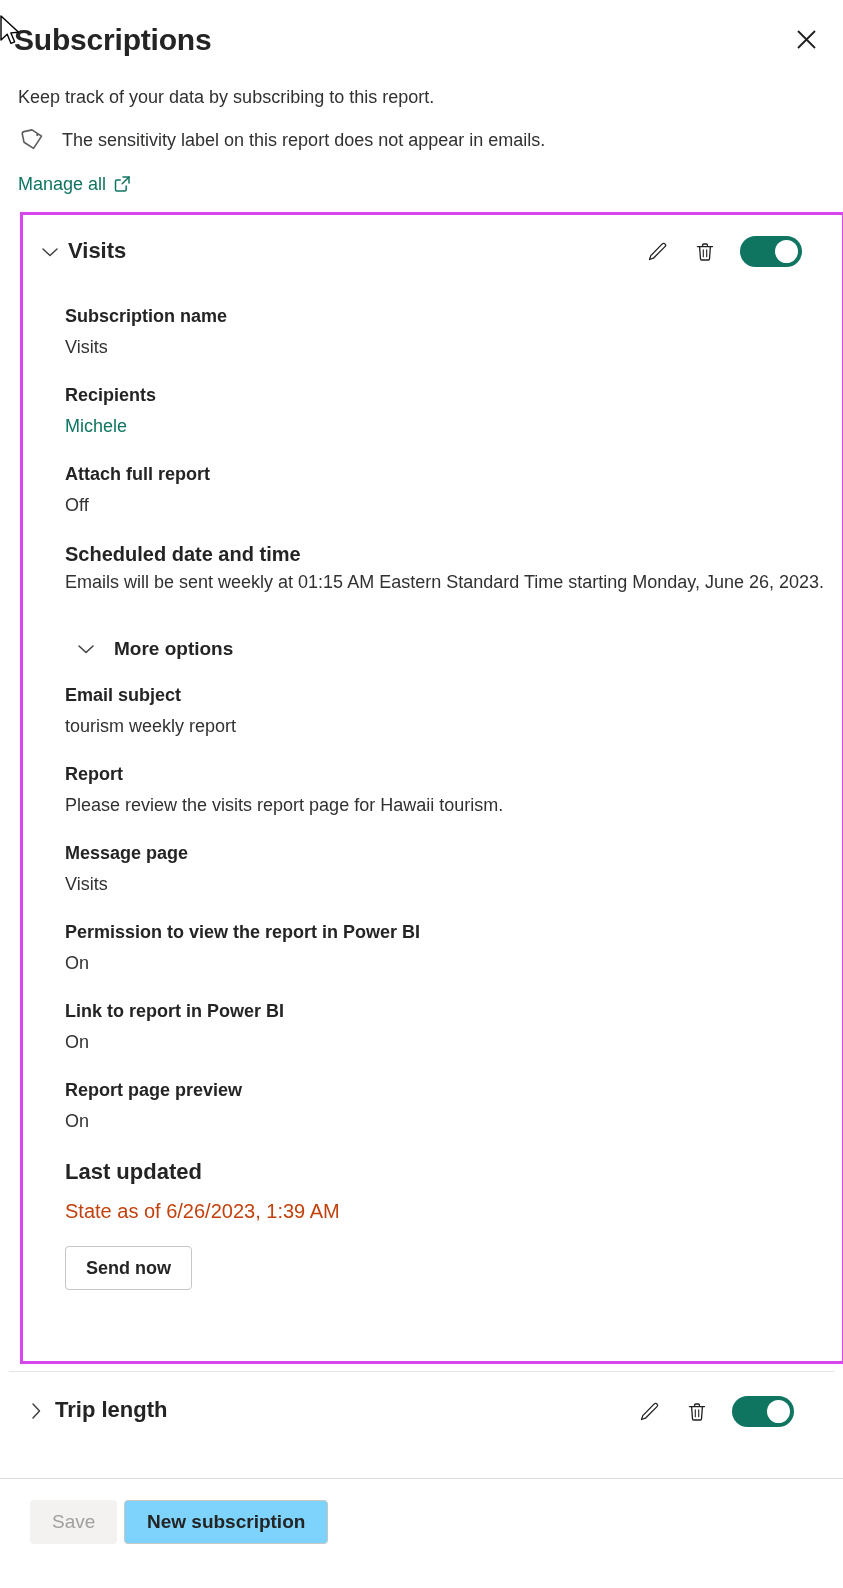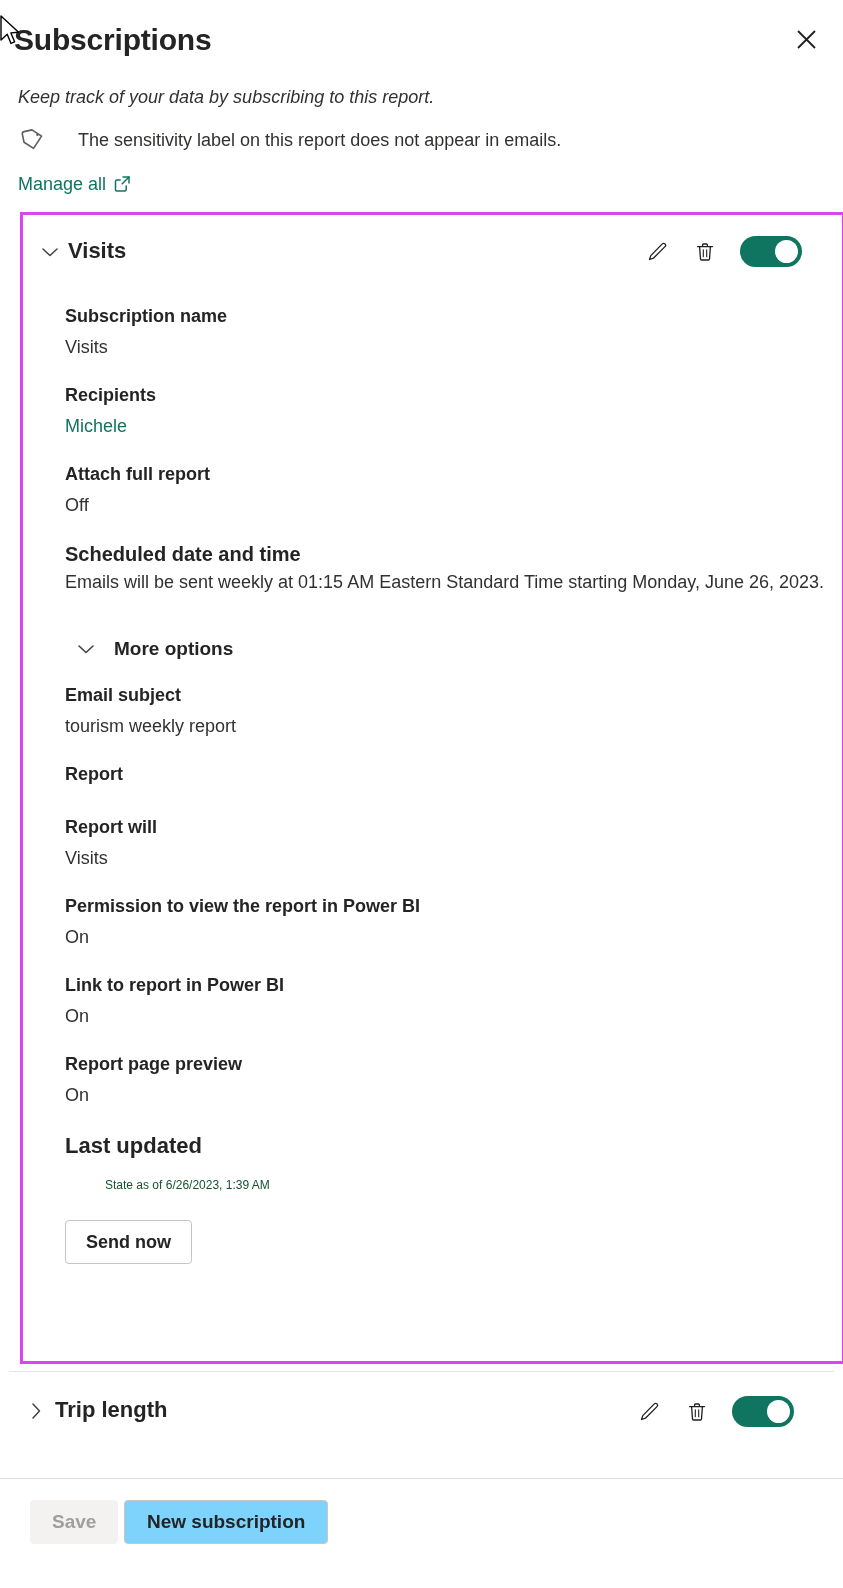--- a/index.html
+++ b/index.html
@@ -36,7 +36,7 @@
 
   .subtitle {
     position: absolute; left: 18px; top: 84px;
-    font-size: 18px; color: #323130; line-height: 26px; font-style: italic;
+    font-size: 18px; color: #323130; line-height: 26px;
   }
   .sens-row {
     position: absolute; left: 18px; top: 126px;

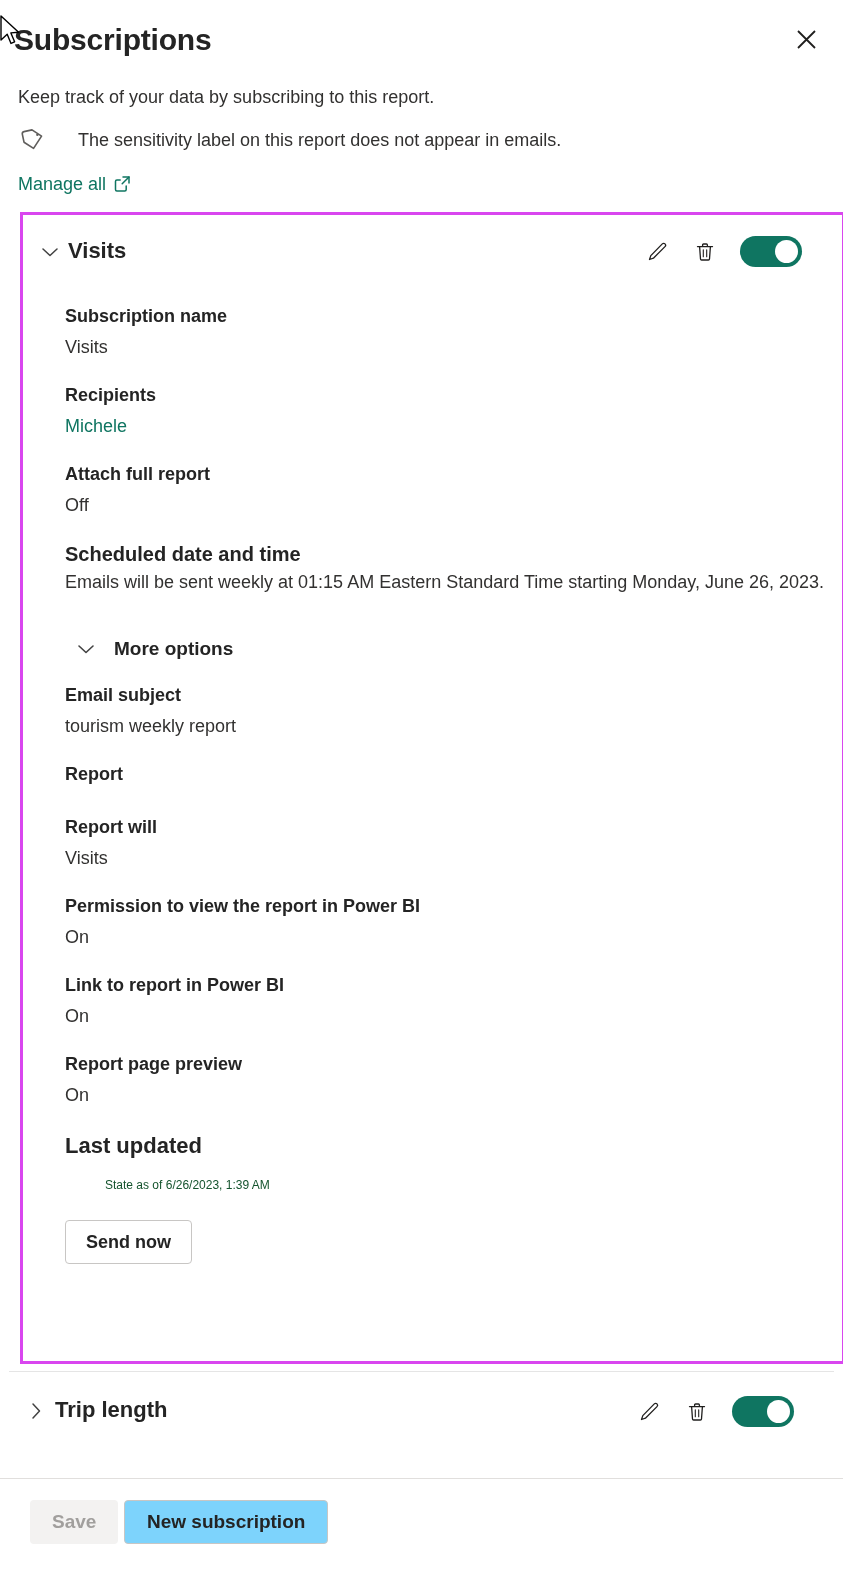--- a/index.html
+++ b/index.html
@@ -40,7 +40,7 @@
   }
   .sens-row {
     position: absolute; left: 18px; top: 126px;
-    display: flex; align-items: center; gap: 32px;
+    display: flex; align-items: center; gap: 16px;
   }
   .sens-icon { width: 28px; height: 28px; display:block; }
   .sens-text { font-size: 18px; color: #323130; line-height: 26px; }

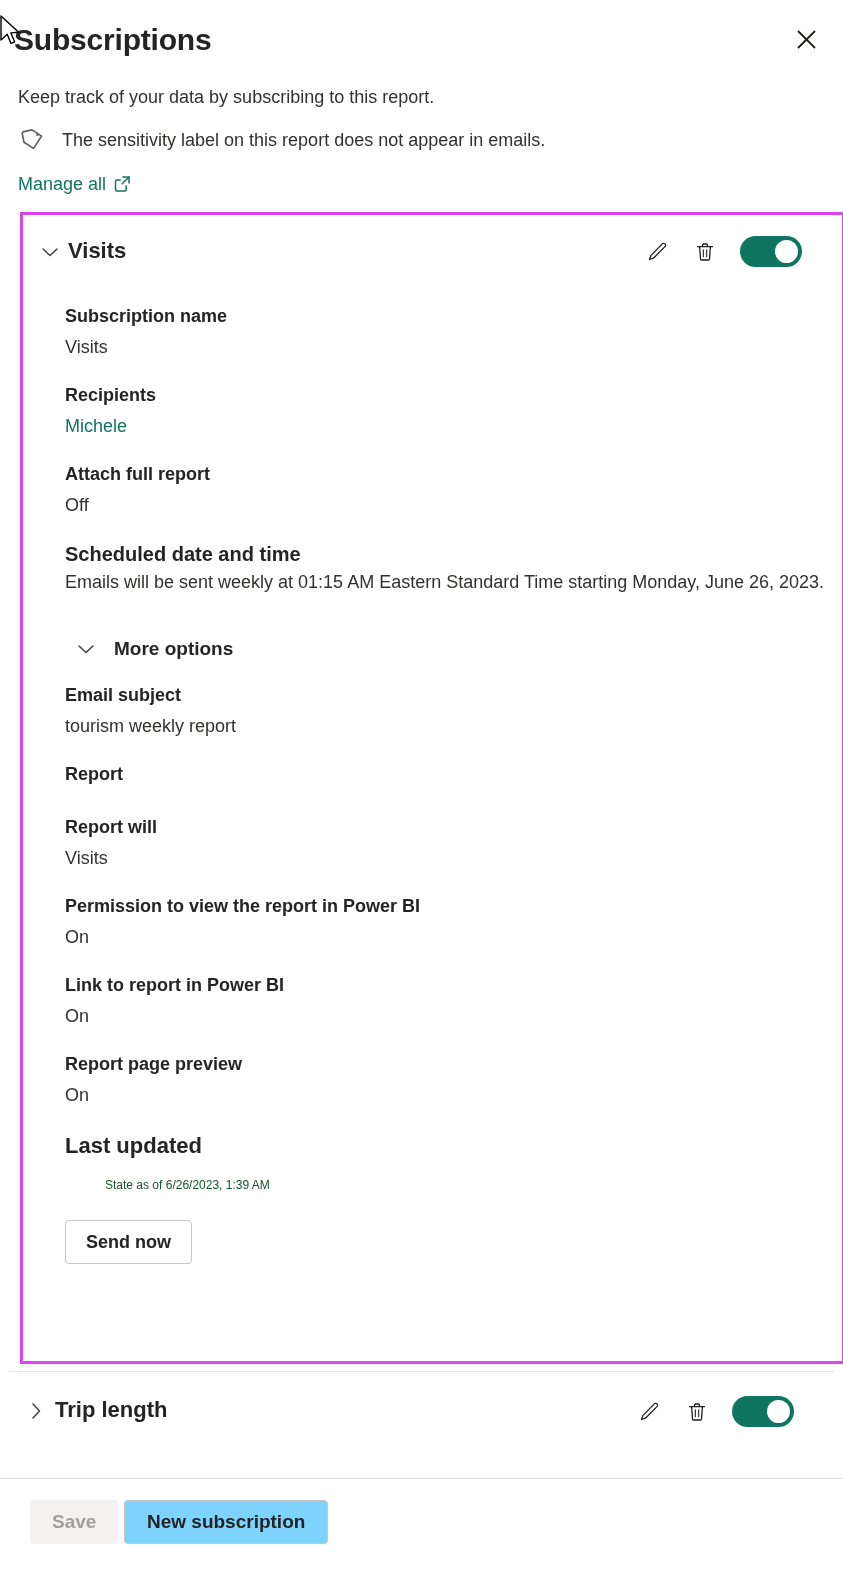--- a/index.html
+++ b/index.html
@@ -285,6 +285,7 @@
 
       <div class="fld">
         <div class="fld-label">Report</div>
+        <div class="fld-value">Please review the visits report page for Hawaii tourism.</div>
       </div>
       <div class="gap-lg"></div>
 

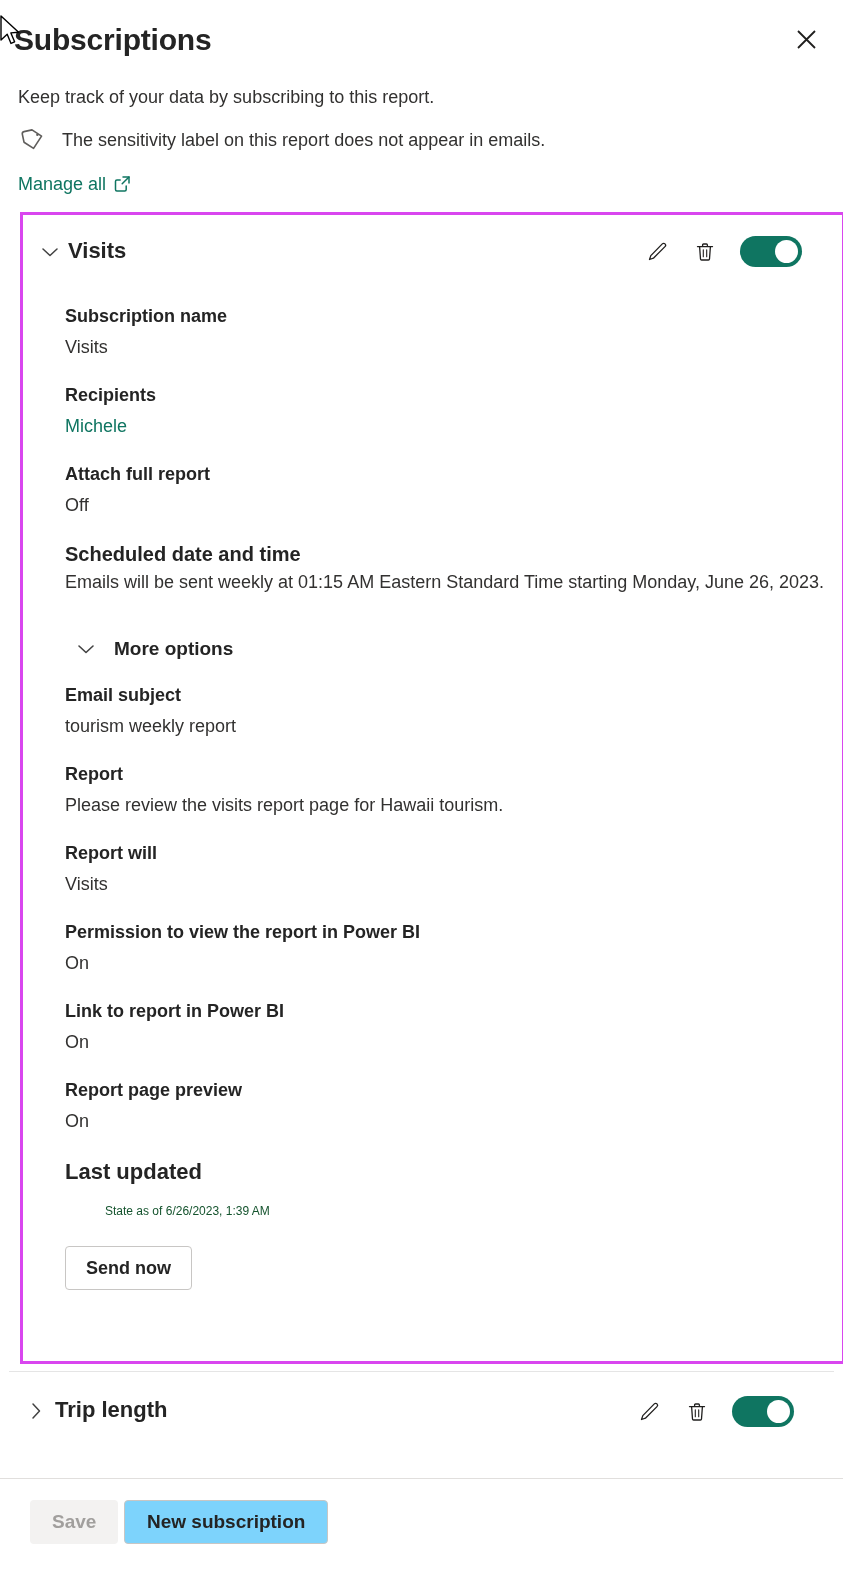--- a/index.html
+++ b/index.html
@@ -290,7 +290,7 @@
       <div class="gap-lg"></div>
 
       <div class="fld">
-        <div class="fld-label">Report will</div>
+        <div class="fld-label">Message page</div>
         <div class="fld-value">Visits</div>
       </div>
       <div class="gap-lg"></div>

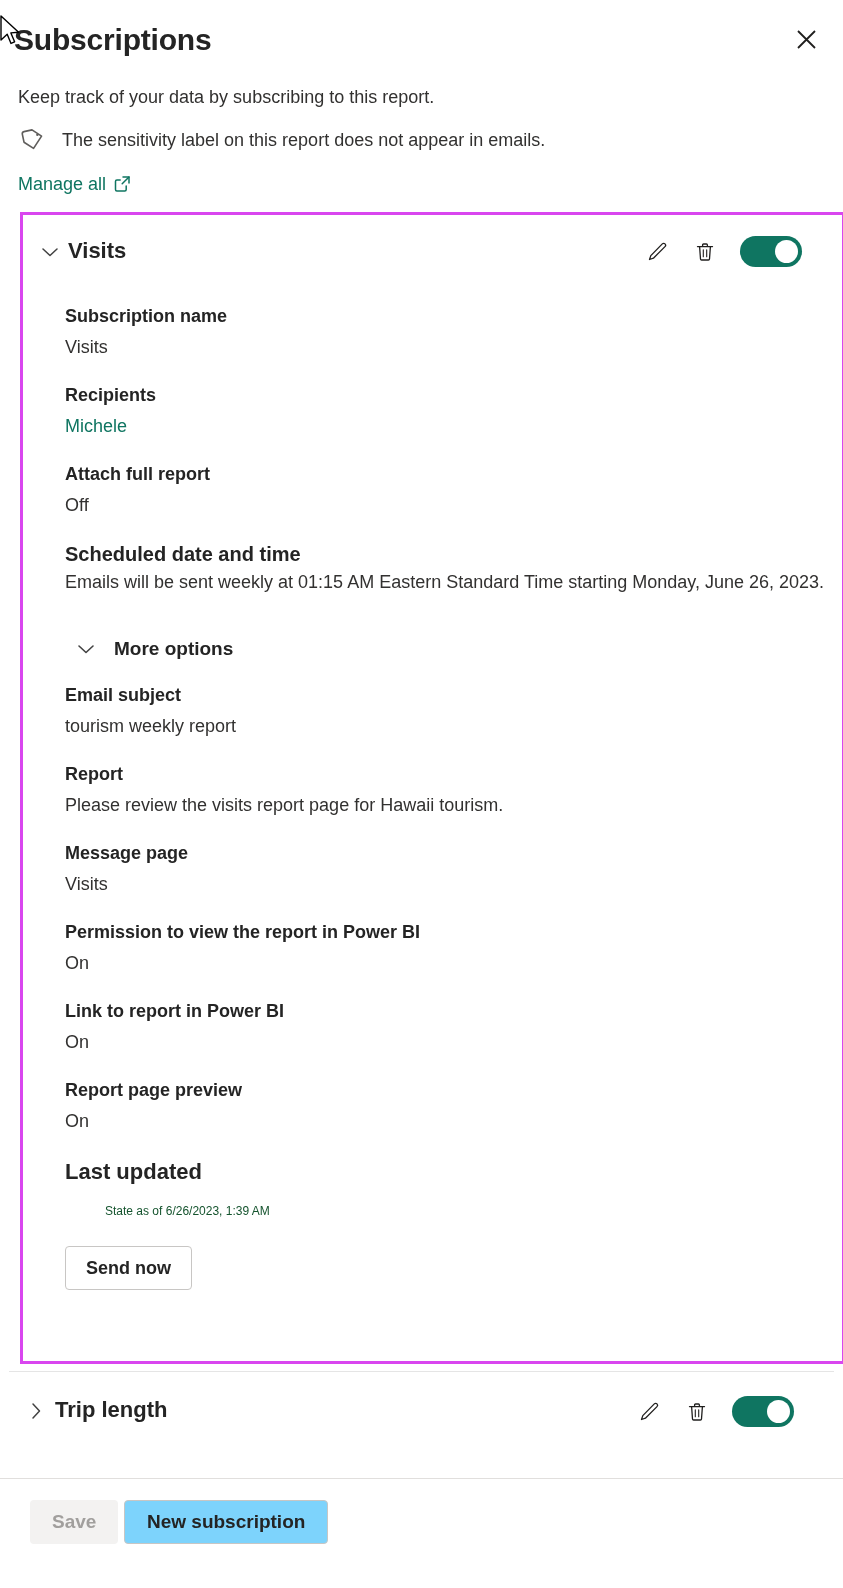--- a/index.html
+++ b/index.html
@@ -129,7 +129,7 @@
     font-size: 22px; font-weight: 600; color: #242424; line-height: 32px;
   }
   .last-value {
-    font-size: 12px; color: #14532d; line-height: 25px; margin-top: 11px; margin-left: 40px;
+    font-size: 20px; color: #c2410c; line-height: 25px; margin-top: 11px;
   }
   .send-btn {
     margin-top: 22px;

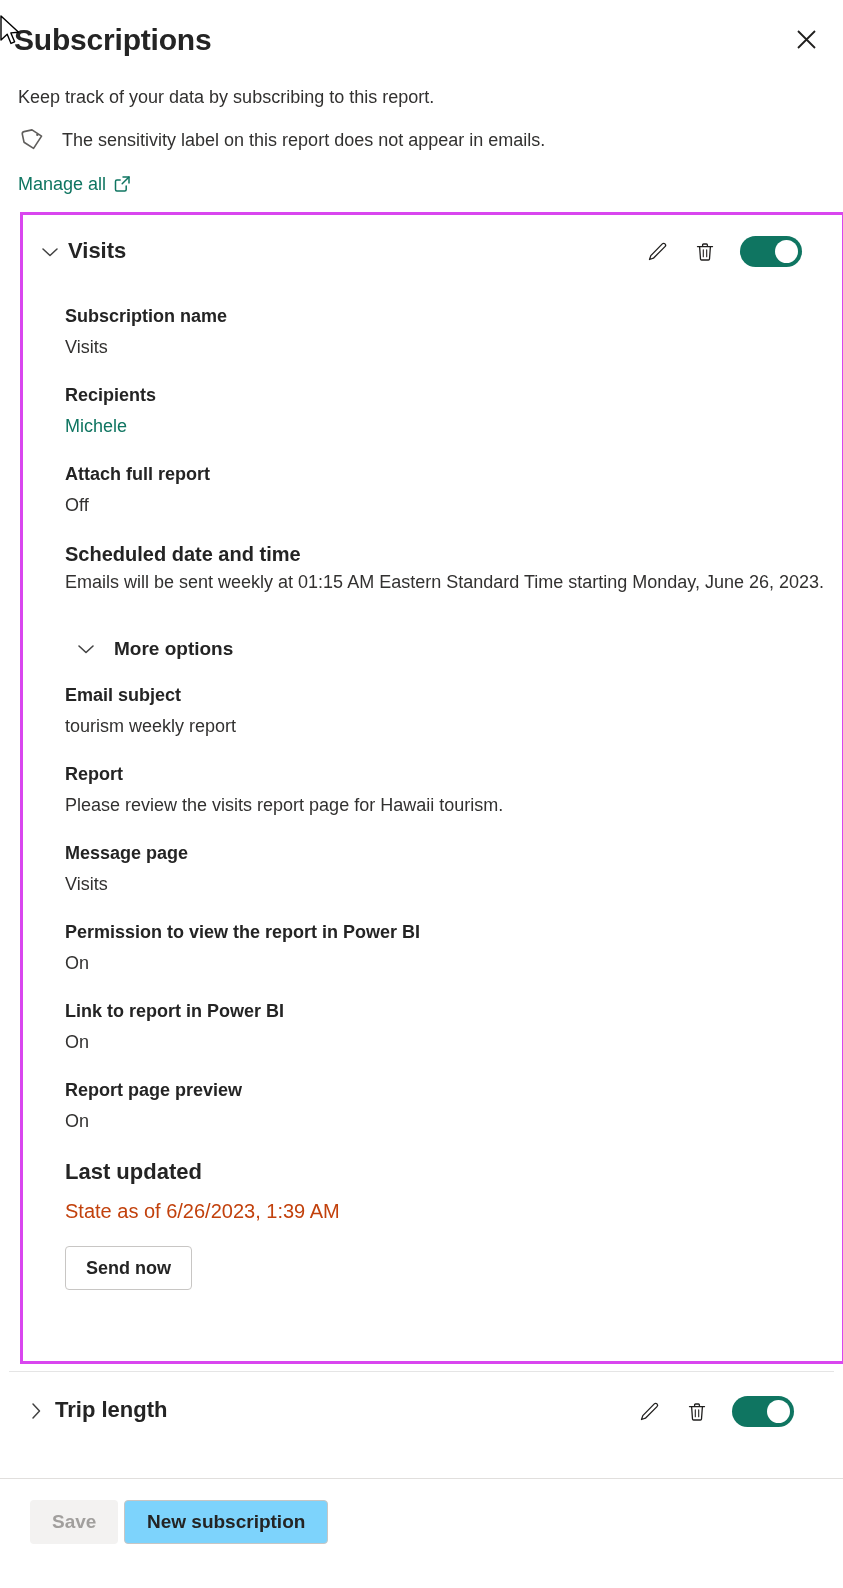--- a/index.html
+++ b/index.html
@@ -172,7 +172,7 @@
     height: 44px; padding: 0 22px;
     background: #f3f2f1; border: none; border-radius: 4px;
     font-family: "Liberation Sans", sans-serif;
-    font-size: 19px; font-weight: 700; color: #a19f9d; cursor: default;
+    font-size: 19px; font-weight: 400; color: #a19f9d; cursor: default;
   }
   .btn-new {
     position: absolute; left: 124px; top: 21px;

